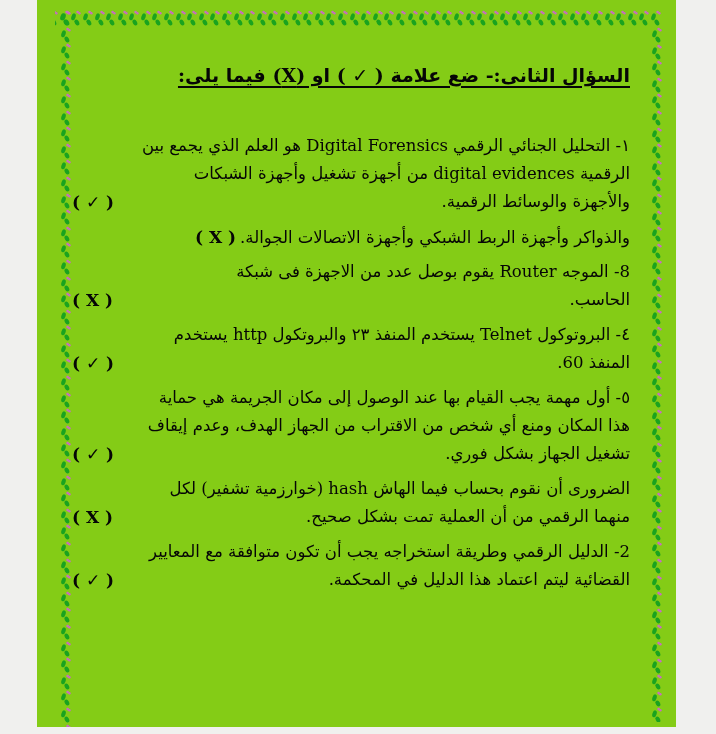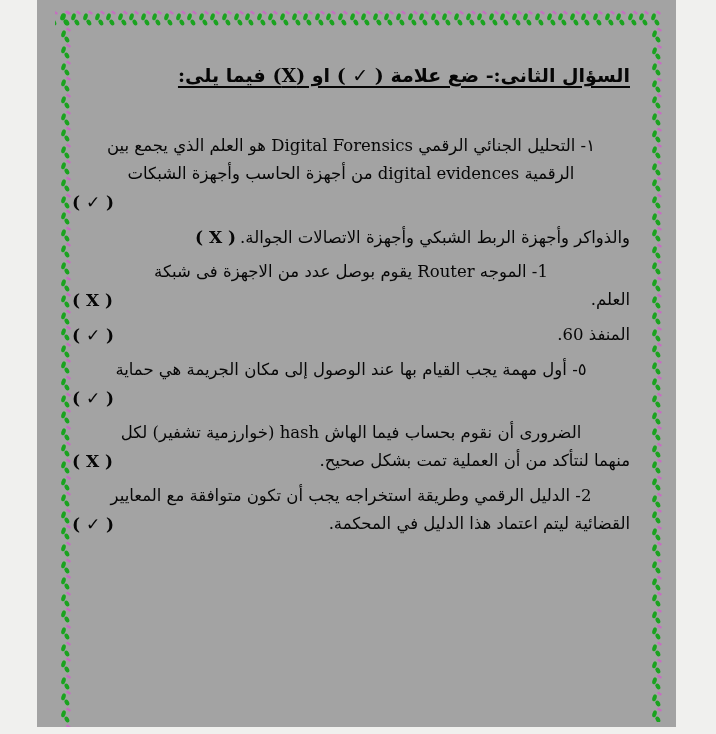--- a/index.html
+++ b/index.html
@@ -11,7 +11,7 @@
   }
   .page{
     position:absolute;left:37px;top:0;width:639px;height:727px;
-    background:#a3a3a3;
+    background:#84cc16;
   }
   
   .strip{position:absolute;overflow:hidden;display:flex;}

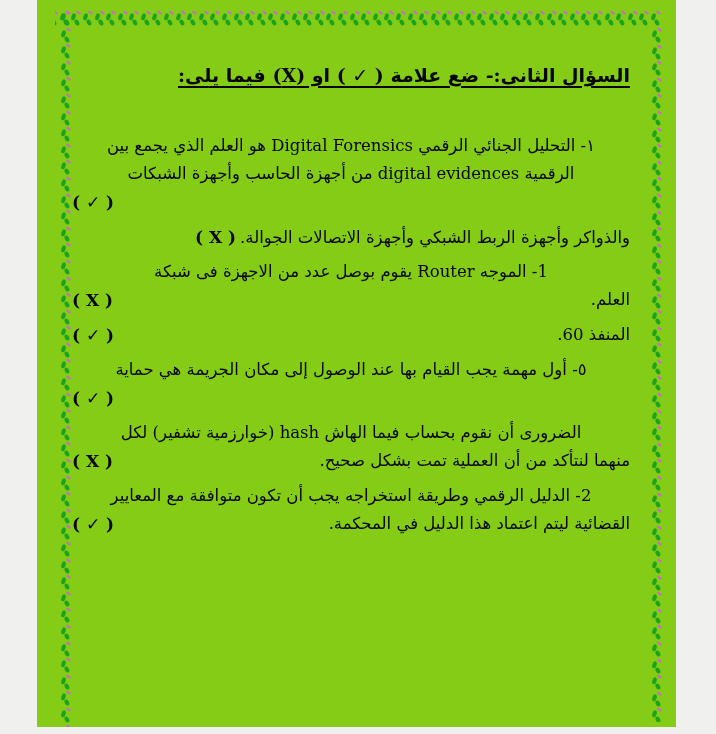--- a/index.html
+++ b/index.html
@@ -34,7 +34,7 @@
     white-space:nowrap;
   }
   .item{margin:0 0 7px 0;}
-  .line{white-space:nowrap;height:28px;text-align:center;}
+  .line{white-space:nowrap;height:28px;}
   .lastline{position:relative;white-space:nowrap;height:28px;}
   .mark{font-weight:bold;font-size:17px;}
   .mark-tab{position:absolute;left:0;top:0;width:113px;text-align:left;direction:ltr;}

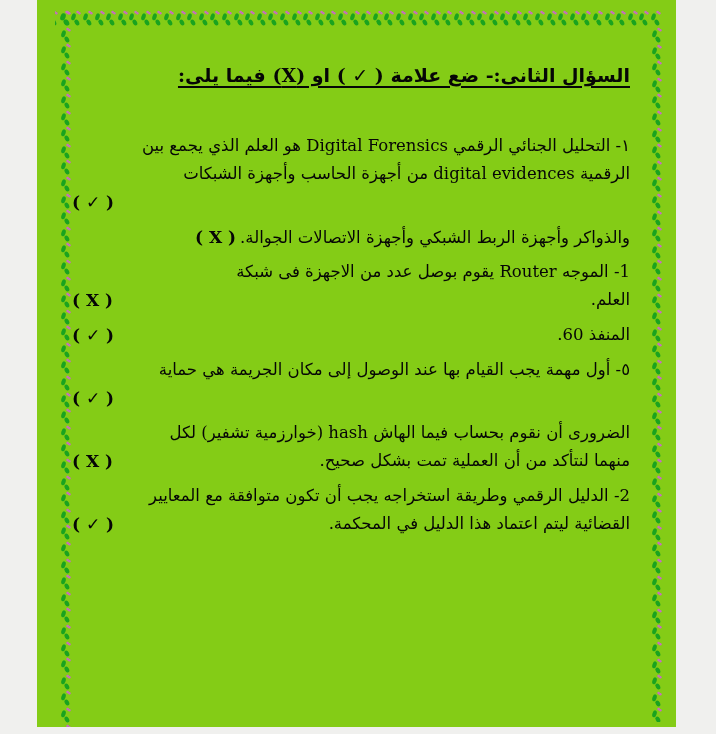--- a/index.html
+++ b/index.html
@@ -890,7 +890,7 @@
     <div id="items">
         <div class="item">
           <div class="line">١- التحليل الجنائي الرقمي Digital Forensics  هو العلم الذي يجمع بين</div>
-          <div class="line">الرقمية digital evidences من أجهزة الحاسب وأجهزة الشبكات</div>
+          <div class="line">الرقمية digital evidences من أجهزة تشغيل وأجهزة الشبكات</div>
           <div class="lastline"><span class="mark mark-tab">( ✓ )</span></div>
         </div>
         <div class="item">

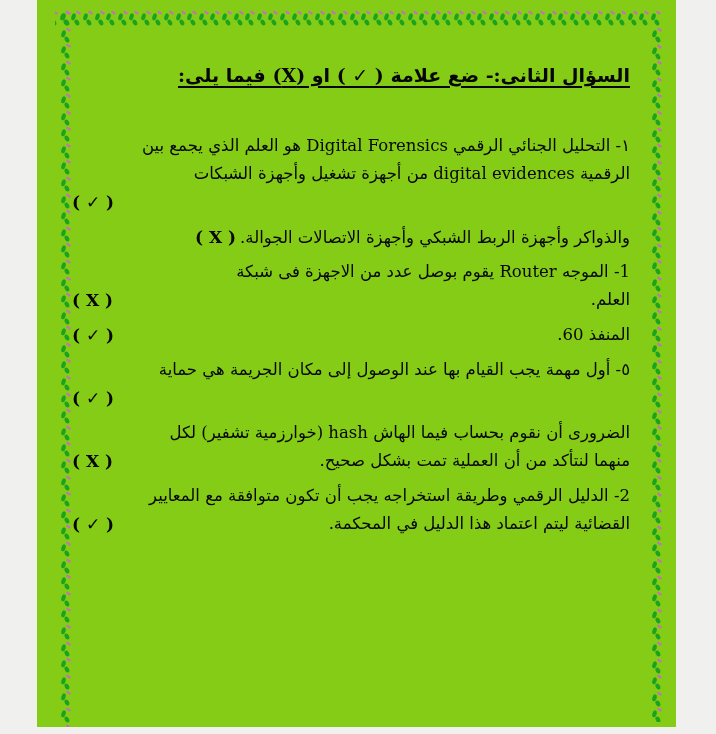--- a/index.html
+++ b/index.html
@@ -891,7 +891,7 @@
         <div class="item">
           <div class="line">١- التحليل الجنائي الرقمي Digital Forensics  هو العلم الذي يجمع بين</div>
           <div class="line">الرقمية digital evidences من أجهزة تشغيل وأجهزة الشبكات</div>
-          <div class="lastline"><span class="mark mark-tab">( ✓ )</span></div>
+          <div class="lastline"><span>والأجهزة والوسائط الرقمية.</span><span class="mark mark-tab">( ✓ )</span></div>
         </div>
         <div class="item">
           <div class="lastline"><span>والذواكر وأجهزة الربط الشبكي وأجهزة الاتصالات الجوالة.</span><span class="mark mark-inline">( X )</span></div>

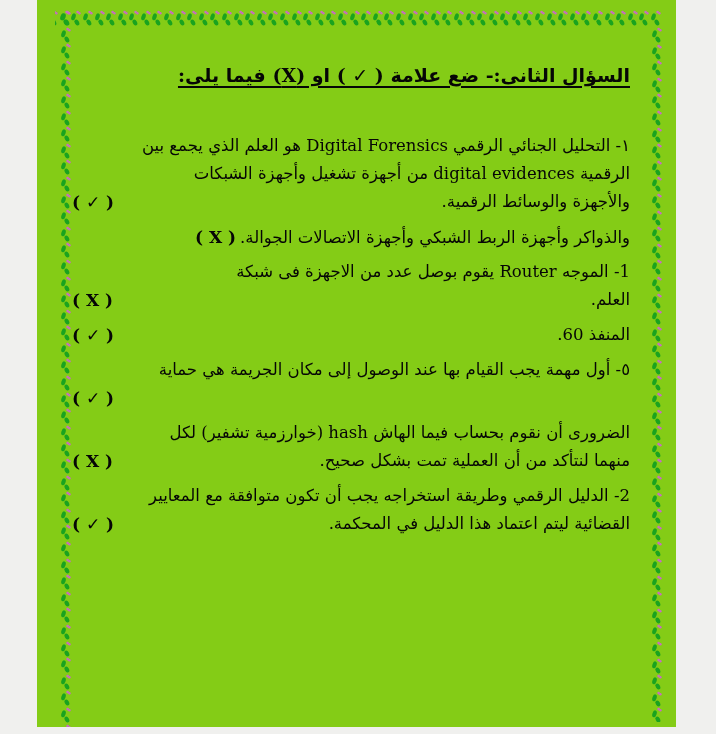--- a/index.html
+++ b/index.html
@@ -897,7 +897,7 @@
           <div class="lastline"><span>والذواكر وأجهزة الربط الشبكي وأجهزة الاتصالات الجوالة.</span><span class="mark mark-inline">( X )</span></div>
         </div>
         <div class="item">
-          <div class="line">1- الموجه Router يقوم بوصل عدد من الاجهزة فى شبكة</div>
+          <div class="line">8- الموجه Router يقوم بوصل عدد من الاجهزة فى شبكة</div>
           <div class="lastline"><span>العلم.</span><span class="mark mark-tab">( X )</span></div>
         </div>
         <div class="item">

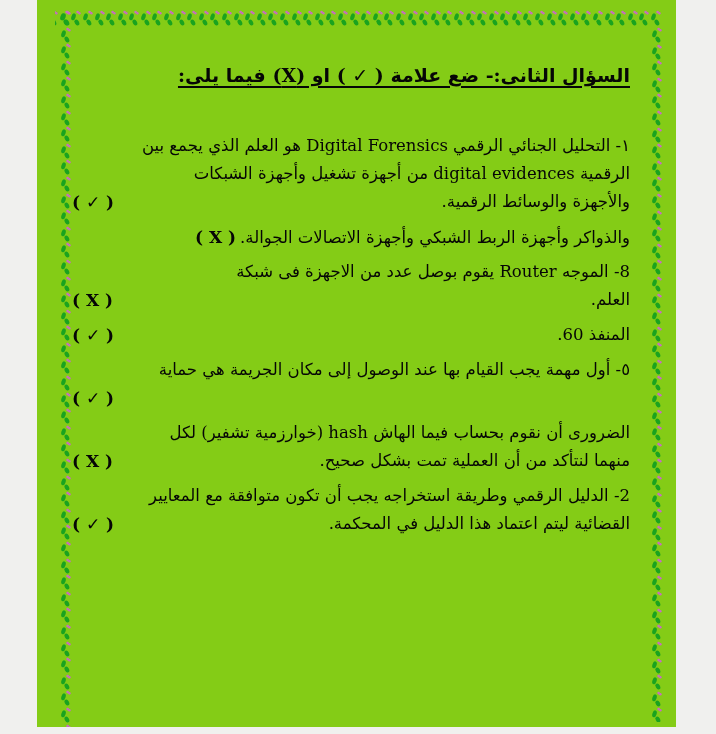--- a/index.html
+++ b/index.html
@@ -898,7 +898,7 @@
         </div>
         <div class="item">
           <div class="line">8- الموجه Router يقوم بوصل عدد من الاجهزة فى شبكة</div>
-          <div class="lastline"><span>العلم.</span><span class="mark mark-tab">( X )</span></div>
+          <div class="lastline"><span>الحاسب.</span><span class="mark mark-tab">( X )</span></div>
         </div>
         <div class="item">
           <div class="lastline"><span>المنفذ 60.</span><span class="mark mark-tab">( ✓ )</span></div>

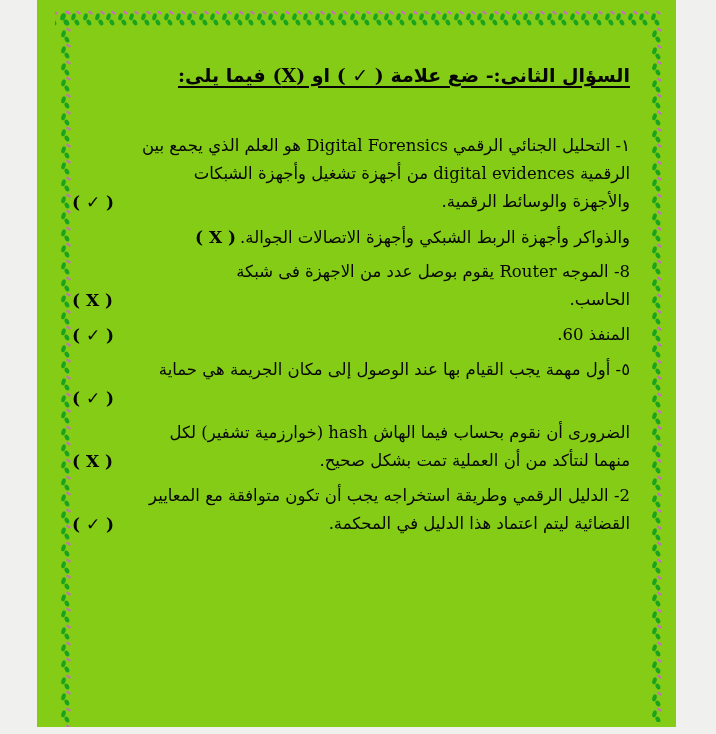--- a/index.html
+++ b/index.html
@@ -901,6 +901,7 @@
           <div class="lastline"><span>الحاسب.</span><span class="mark mark-tab">( X )</span></div>
         </div>
         <div class="item">
+          <div class="line">٤- البروتوكول Telnet يستخدم المنفذ ٢٣ والبروتكول http  يستخدم</div>
           <div class="lastline"><span>المنفذ 60.</span><span class="mark mark-tab">( ✓ )</span></div>
         </div>
         <div class="item">

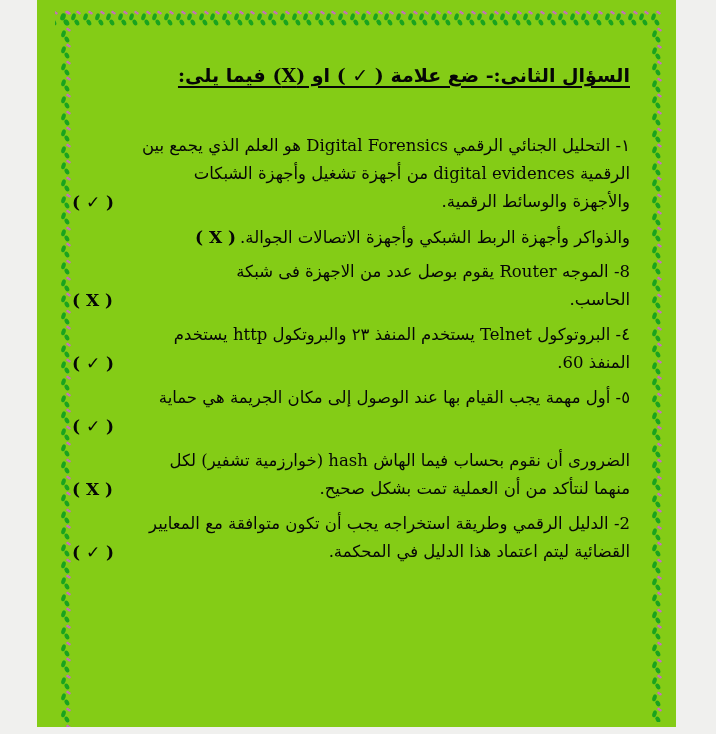--- a/index.html
+++ b/index.html
@@ -906,6 +906,7 @@
         </div>
         <div class="item">
           <div class="line">٥- أول مهمة يجب القيام بها عند الوصول إلى مكان الجريمة هي حماية</div>
+          <div class="line">هذا المكان ومنع أي شخص من الاقتراب من الجهاز الهدف، وعدم إيقاف</div>
           <div class="lastline"><span class="mark mark-tab">( ✓ )</span></div>
         </div>
         <div class="item">

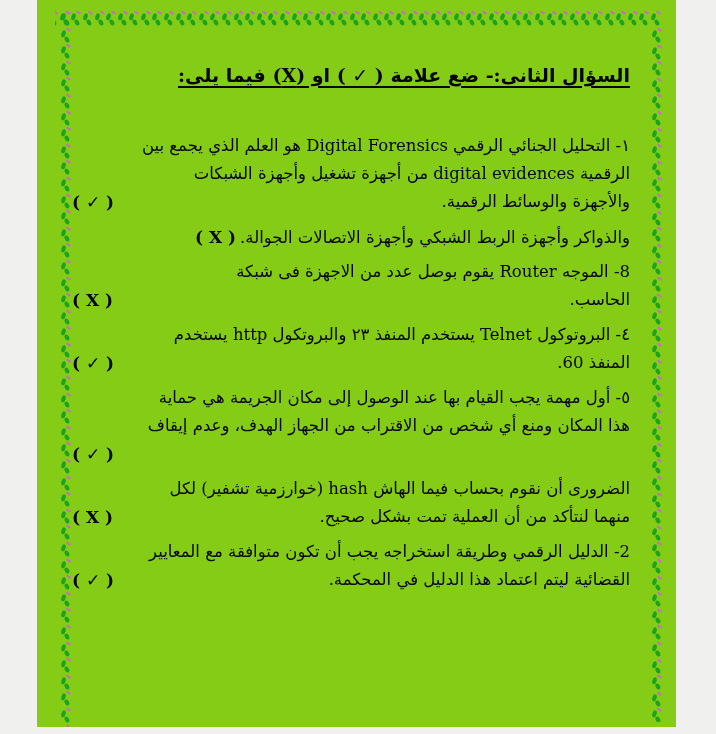--- a/index.html
+++ b/index.html
@@ -907,7 +907,7 @@
         <div class="item">
           <div class="line">٥- أول مهمة يجب القيام بها عند الوصول إلى مكان الجريمة هي حماية</div>
           <div class="line">هذا المكان ومنع أي شخص من الاقتراب من الجهاز الهدف، وعدم إيقاف</div>
-          <div class="lastline"><span class="mark mark-tab">( ✓ )</span></div>
+          <div class="lastline"><span>تشغيل الجهاز بشكل فوري.</span><span class="mark mark-tab">( ✓ )</span></div>
         </div>
         <div class="item">
           <div class="line">الضرورى أن نقوم بحساب فيما الهاش hash (خوارزمية تشفير) لكل</div>

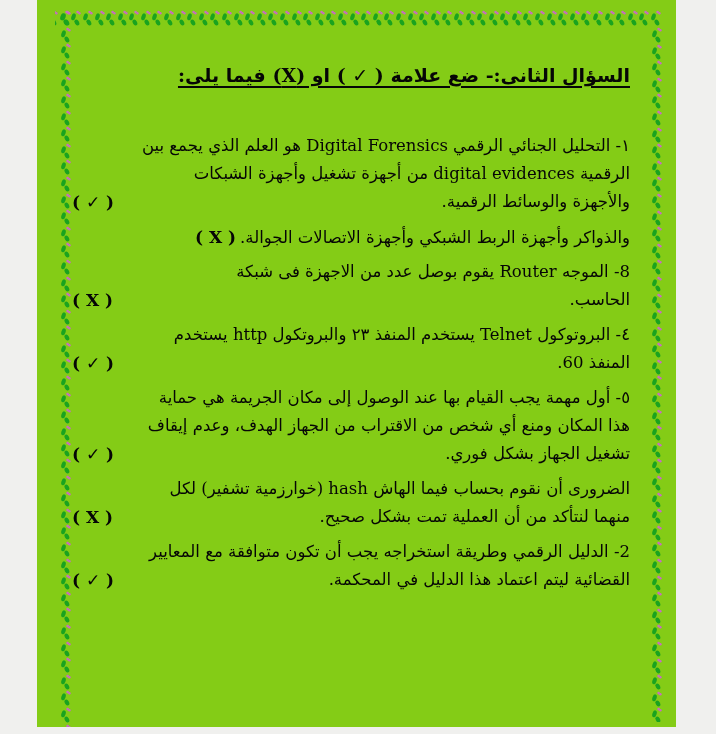--- a/index.html
+++ b/index.html
@@ -911,7 +911,7 @@
         </div>
         <div class="item">
           <div class="line">الضرورى أن نقوم بحساب فيما الهاش hash (خوارزمية تشفير) لكل</div>
-          <div class="lastline"><span>منهما لنتأكد من أن العملية تمت بشكل صحيح.</span><span class="mark mark-tab">( X )</span></div>
+          <div class="lastline"><span>منهما الرقمي من أن العملية تمت بشكل صحيح.</span><span class="mark mark-tab">( X )</span></div>
         </div>
         <div class="item">
           <div class="line">2- الدليل الرقمي وطريقة استخراجه يجب أن تكون متوافقة مع المعايير</div>

